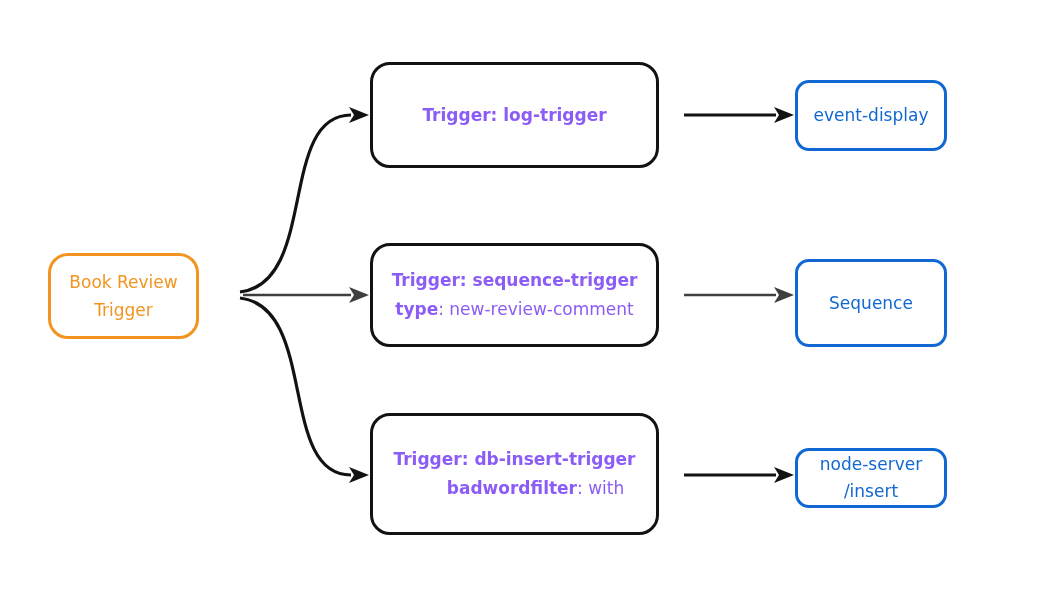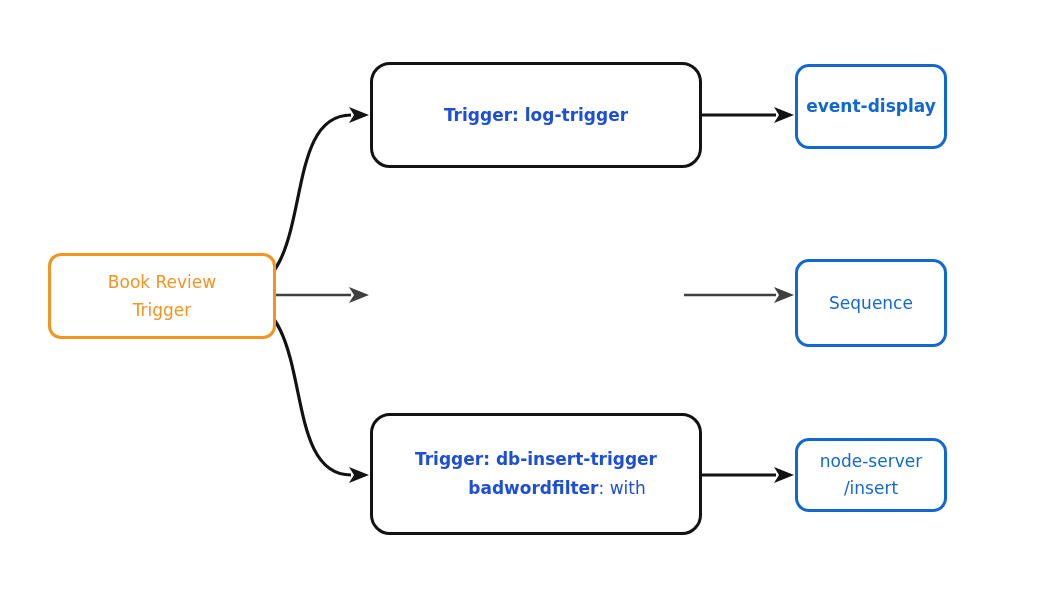--- a/index.html
+++ b/index.html
@@ -32,9 +32,9 @@
     color:var(--orange);font-size:17px;line-height:28px;
   }
   .trigger{
-    left:370px;width:332px;
+    left:370px;width:289px;
     border:3px solid var(--node-border);border-radius:20px;
-    color:#1d4ed8;font-size:17px;line-height:29px;
+    color:#8b5cf6;font-size:17px;line-height:29px;
   }
   .t1{top:62px;height:106px;}
   .t2{top:243px;height:104px;}

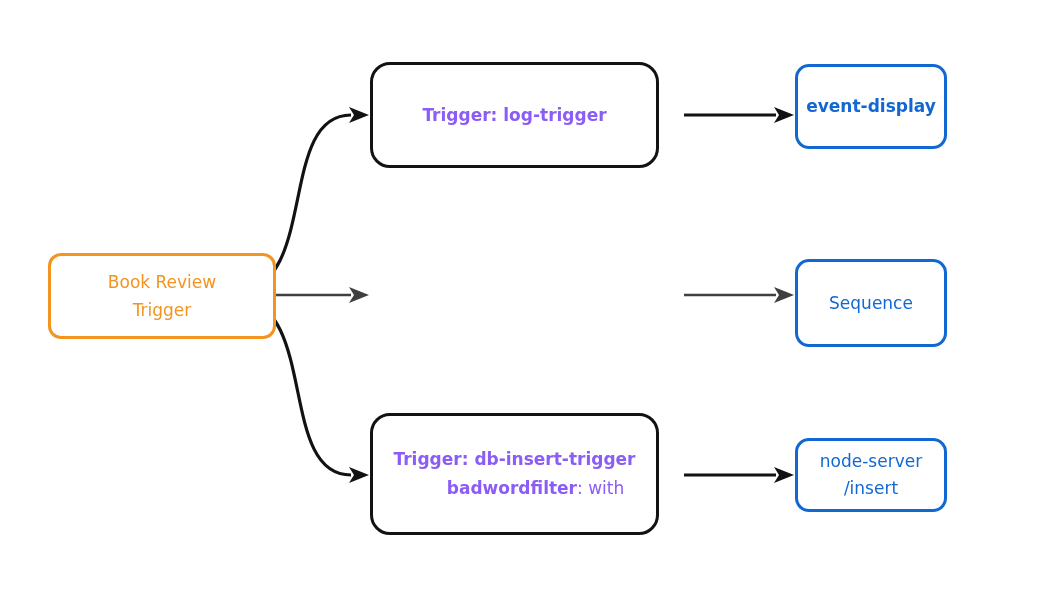--- a/index.html
+++ b/index.html
@@ -44,7 +44,7 @@
     border:3px solid var(--blue);border-radius:14px;
     color:var(--blue);font-size:17px;line-height:27px;
   }
-  .s1{top:64px;height:85px;font-weight:bold;}
+  .s1{top:80px;height:71px;}
   .s2{top:259px;height:88px;}
   .s3{top:438px;height:74px;}
   .b,.title{font-weight:bold;}

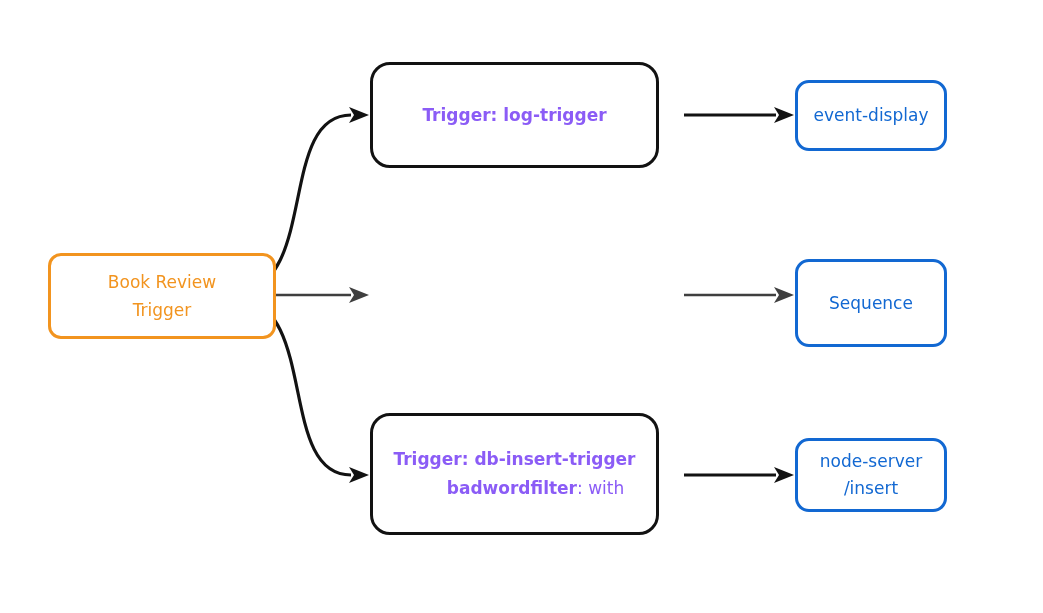--- a/index.html
+++ b/index.html
@@ -27,8 +27,8 @@
     text-align:center;background:var(--background);
   }
   .broker{
-    left:48px;top:253px;width:228px;height:86px;
-    border:3px solid var(--orange);border-radius:13px;
+    left:48px;top:253px;width:151px;height:86px;
+    border:3px solid var(--orange);border-radius:20px;
     color:var(--orange);font-size:17px;line-height:28px;
   }
   .trigger{

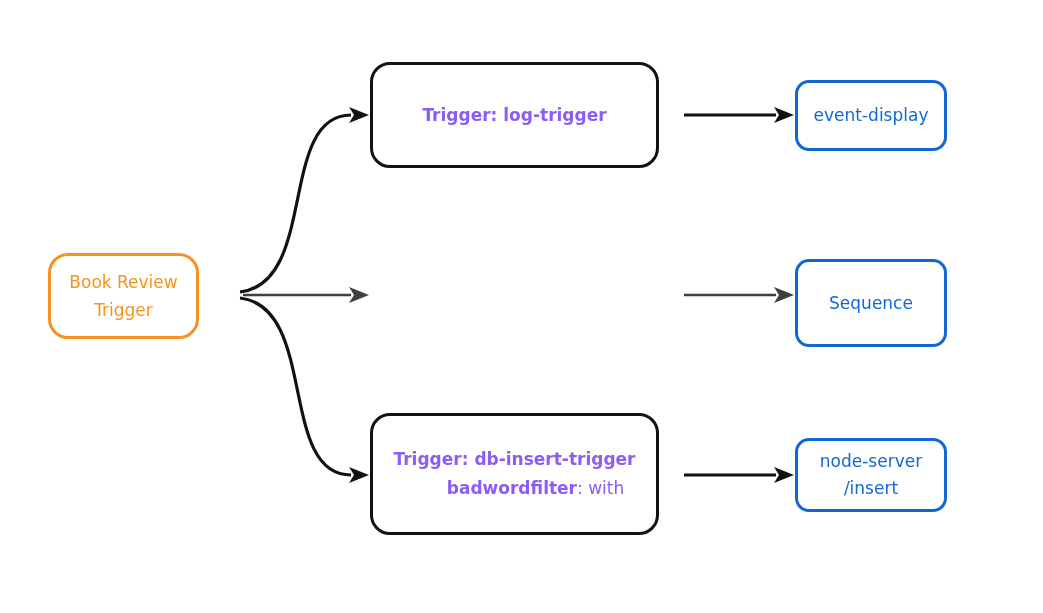--- a/index.html
+++ b/index.html
@@ -83,6 +83,12 @@
     <div class="title">Trigger: log-trigger</div>
   </div>
 
+  <div class="node trigger t2">
+    <div class="title">Trigger: sequence-trigger</div>
+    <div>
+      <span class="b">type</span><span>: new-review-comment</span>
+    </div>
+  </div>
 
   <div class="node trigger t3">
     <div class="title">Trigger: db-insert-trigger</div>

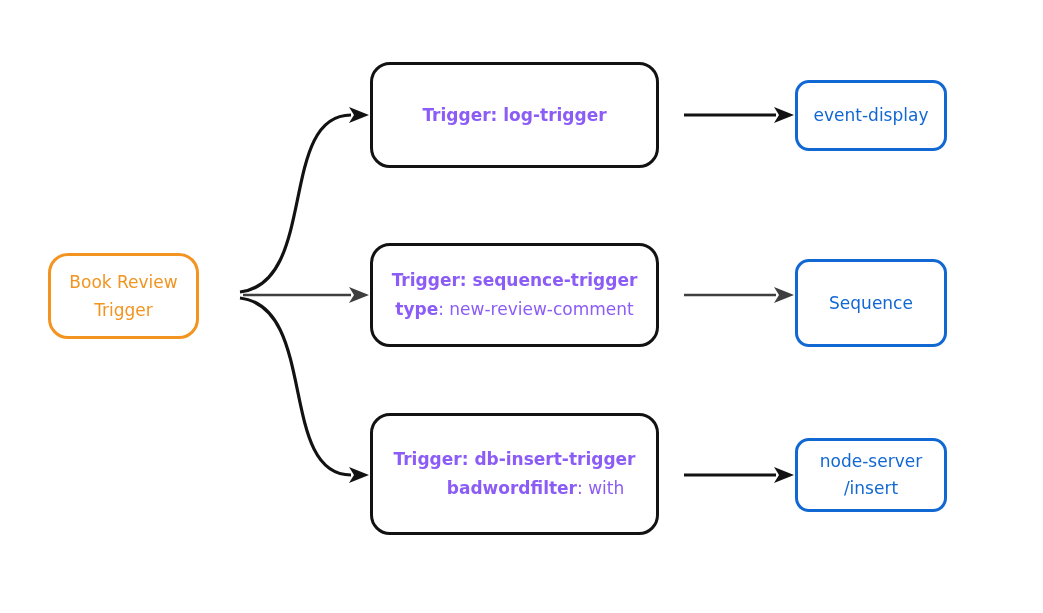--- a/index.html
+++ b/index.html
@@ -46,7 +46,7 @@
   }
   .s1{top:80px;height:71px;}
   .s2{top:259px;height:88px;}
-  .s3{top:438px;height:74px;}
+  .s3{top:448px;height:60px;}
   .b,.title{font-weight:bold;}
   .shift{transform:translateX(21px);}
 </style>

